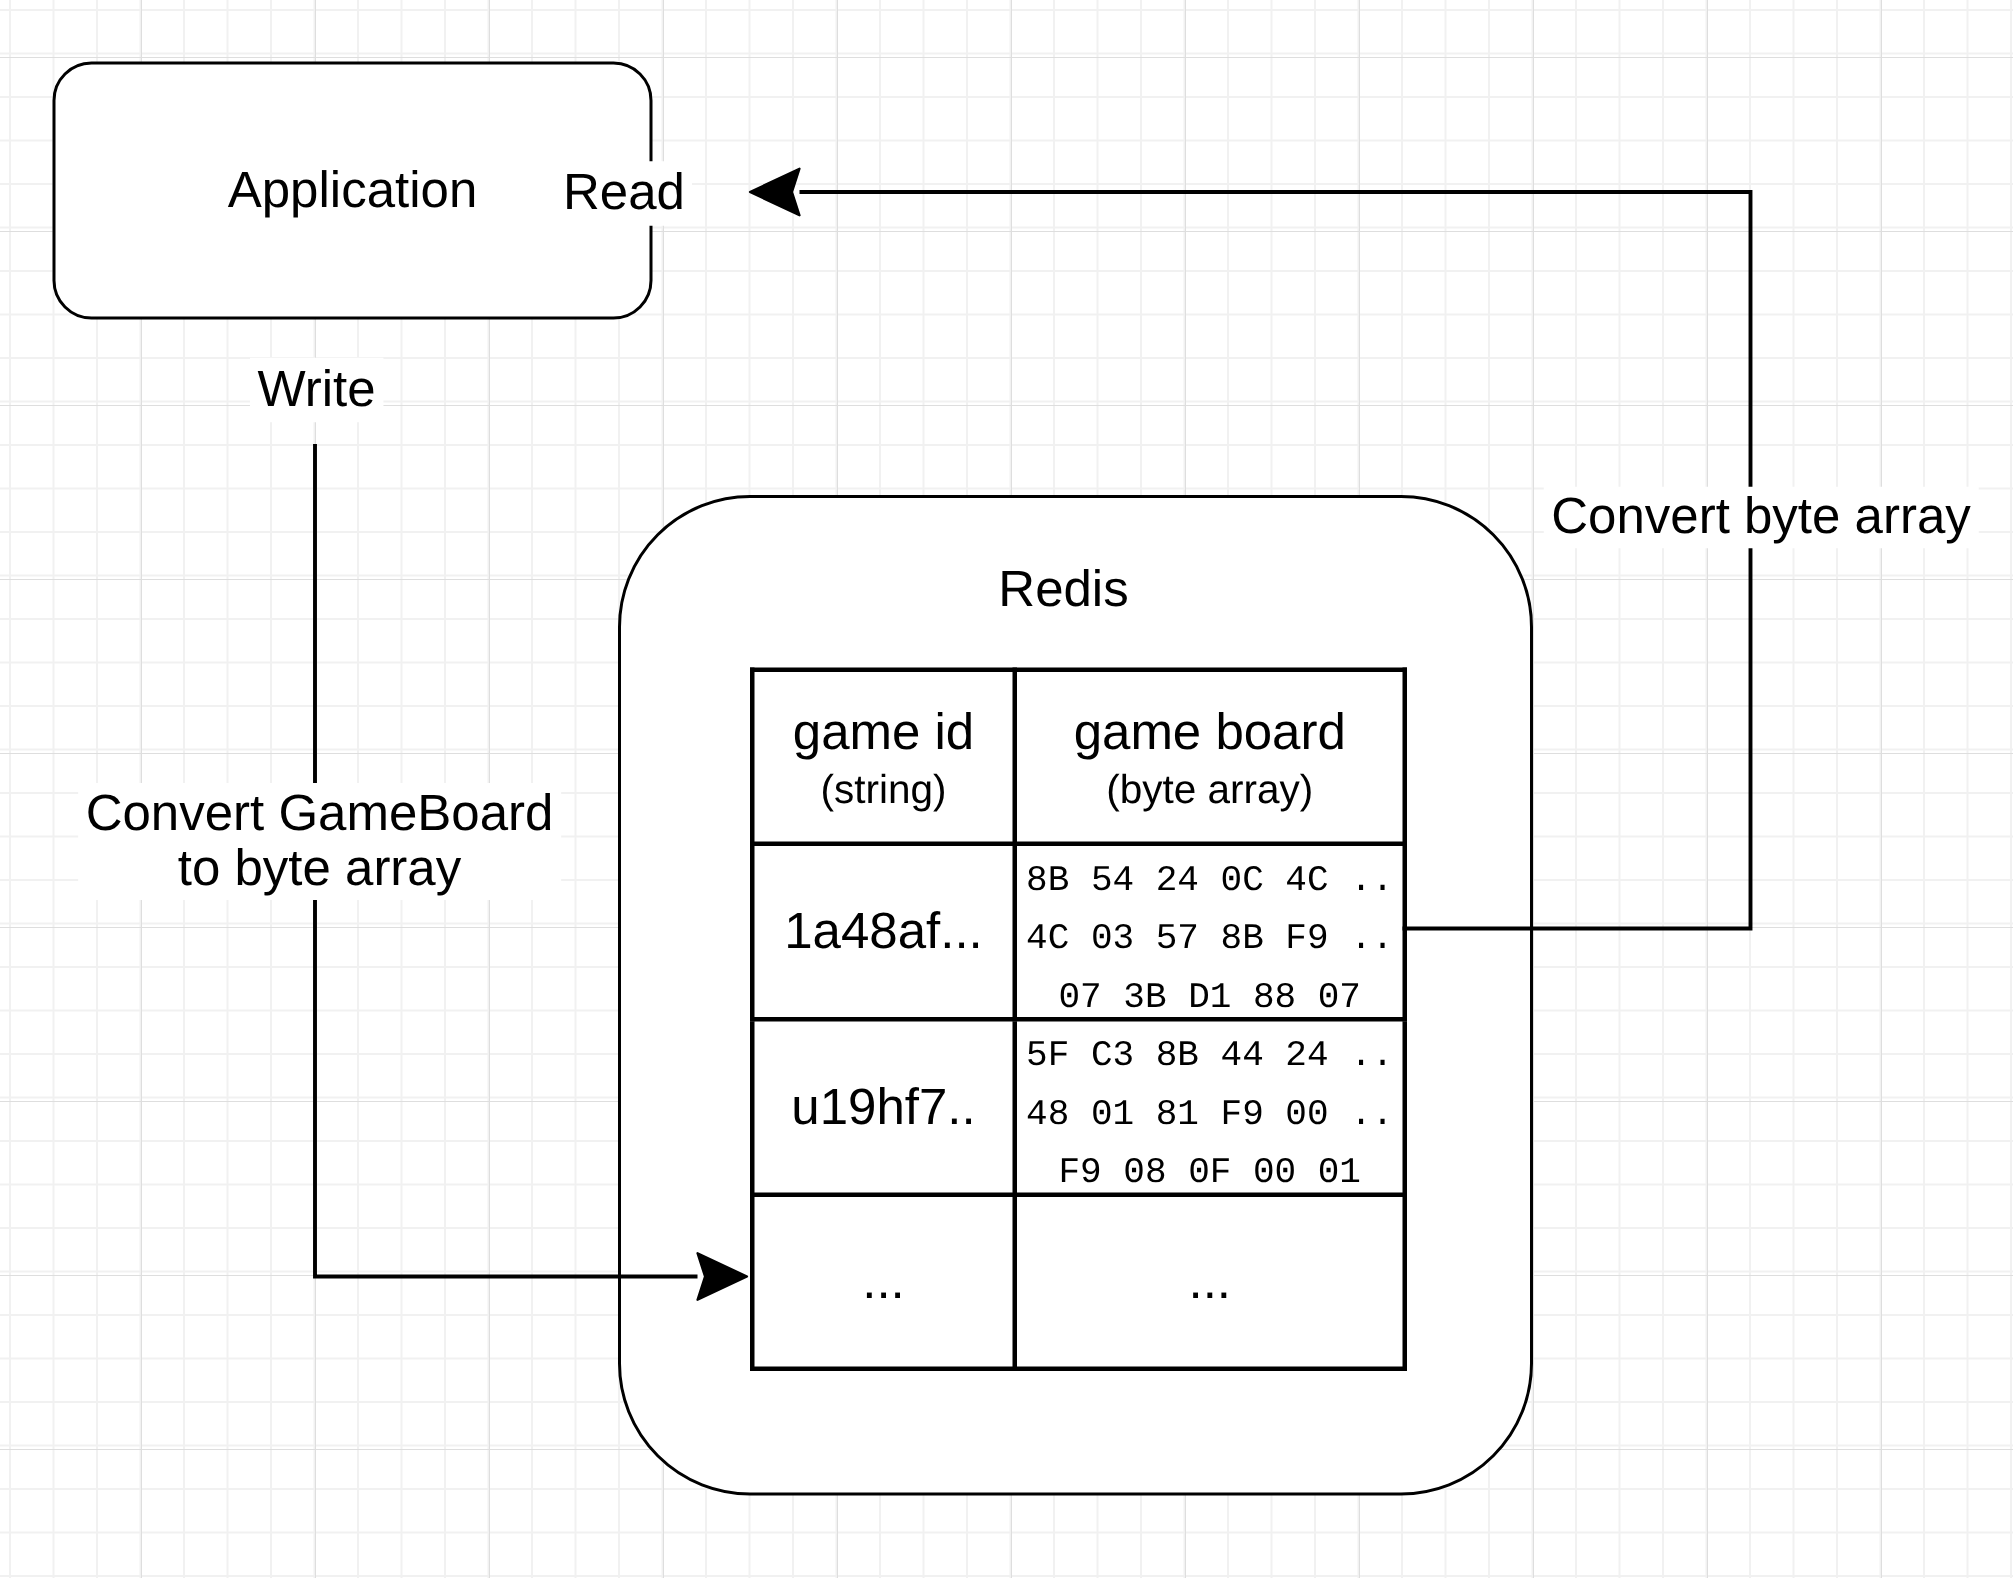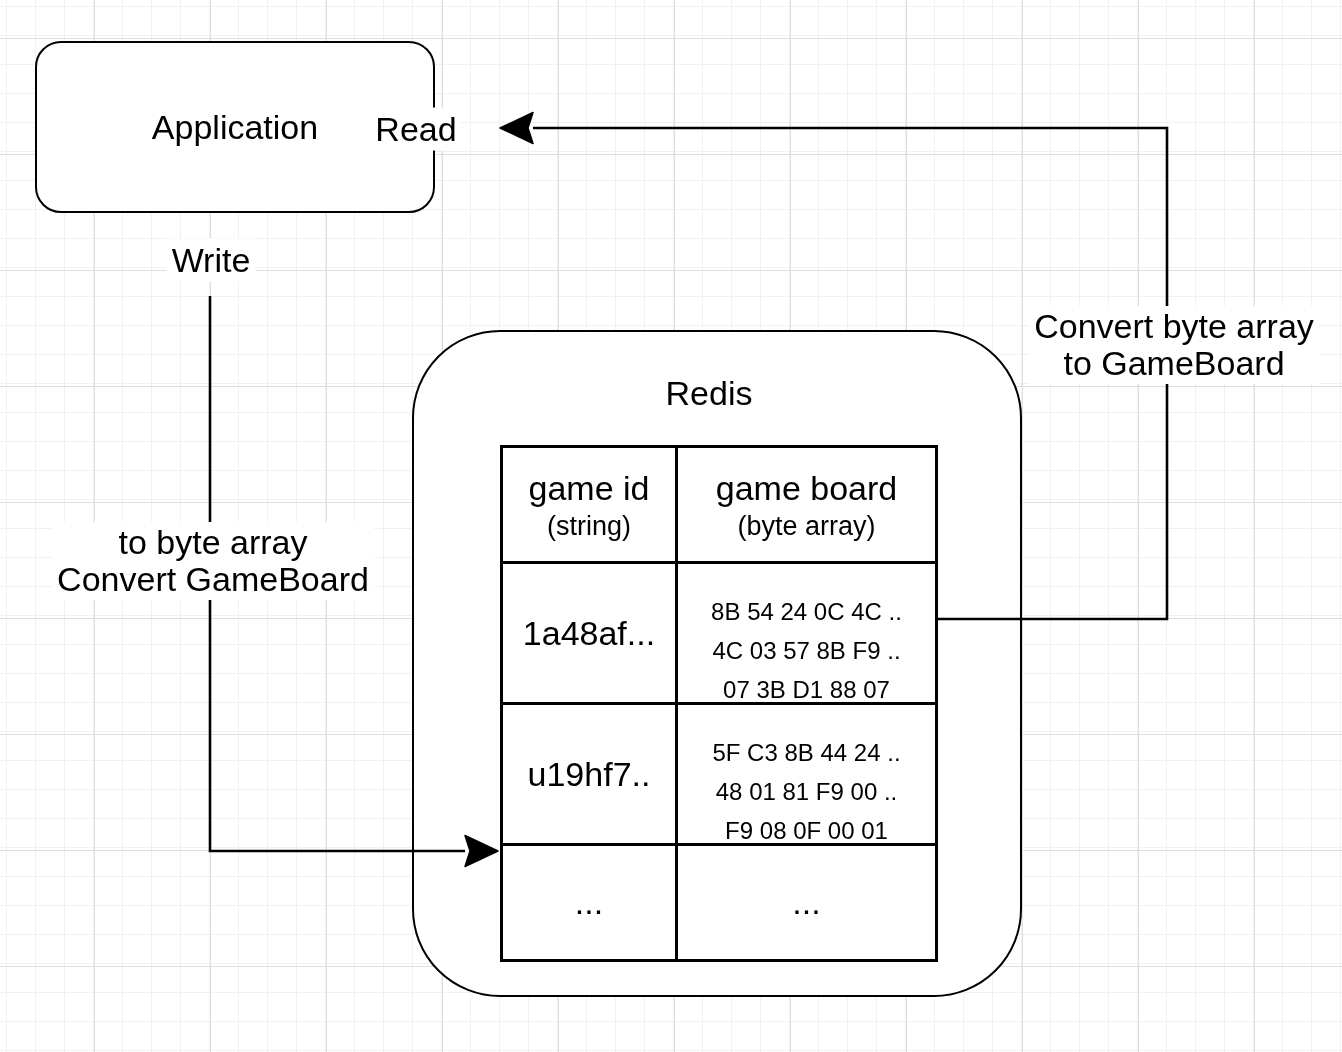--- a/index.html
+++ b/index.html
@@ -186,7 +186,6 @@
 
   <div class="edge-label" style="left:1174px; top:345px;">
     <div class="lh36">Convert byte array</div>
-    <div class="lh36">to GameBoard</div>
   </div>
 
 </div>

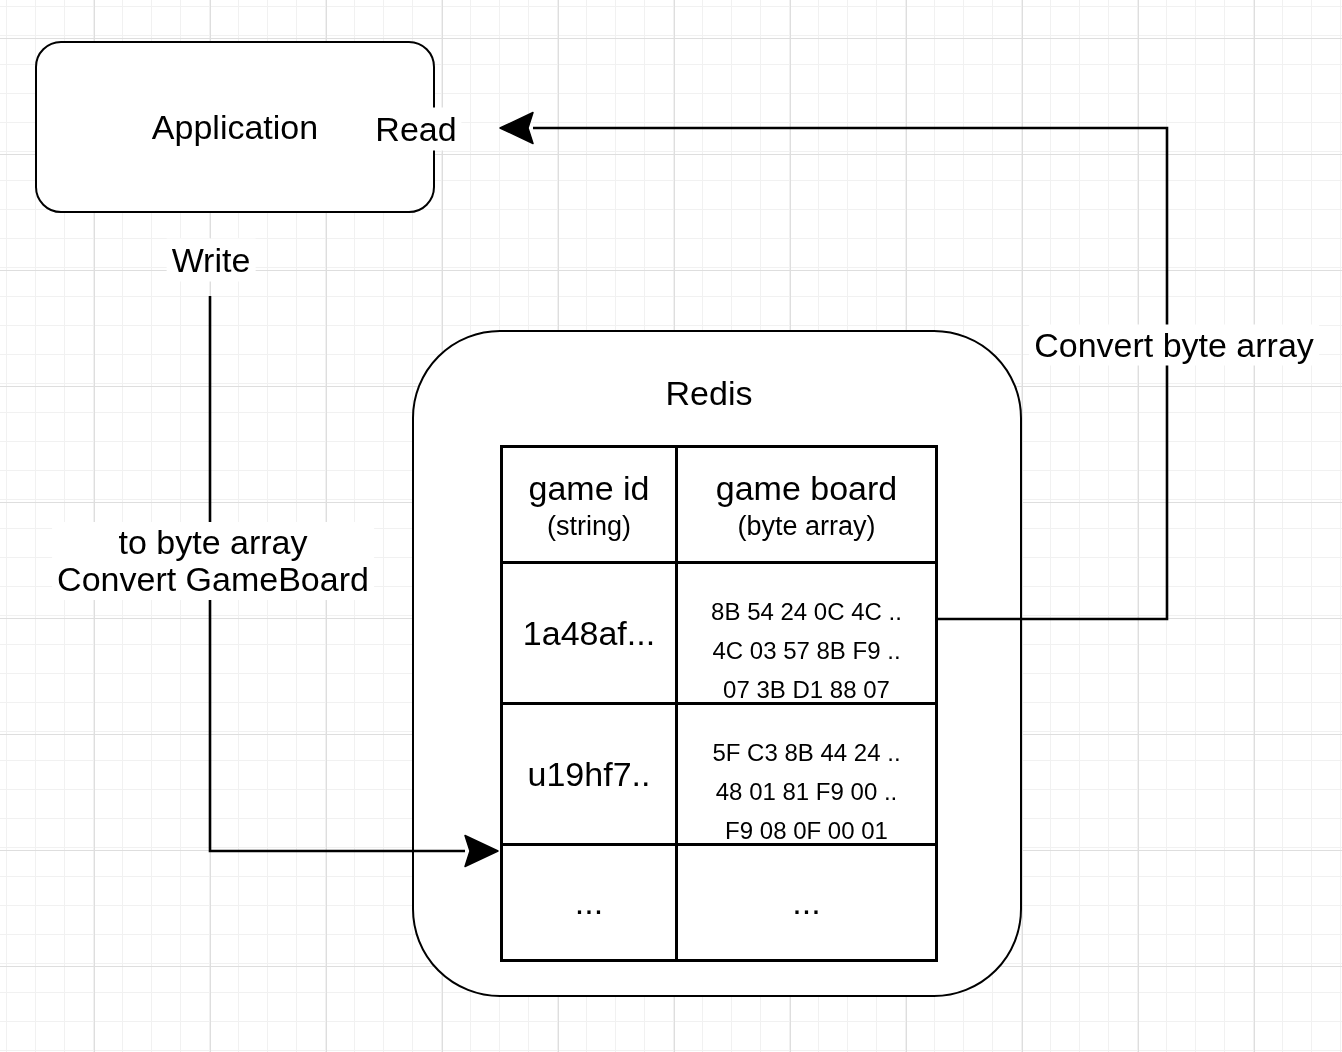--- a/index.html
+++ b/index.html
@@ -180,8 +180,8 @@
   <div class="edge-label" style="left:211px; top:260px;">Write</div>
 
   <div class="edge-label" style="left:213px; top:561px;">
+    <div class="lh36">Convert GameBoard</div>
     <div class="lh36">to byte array</div>
-    <div class="lh36">Convert GameBoard</div>
   </div>
 
   <div class="edge-label" style="left:1174px; top:345px;">

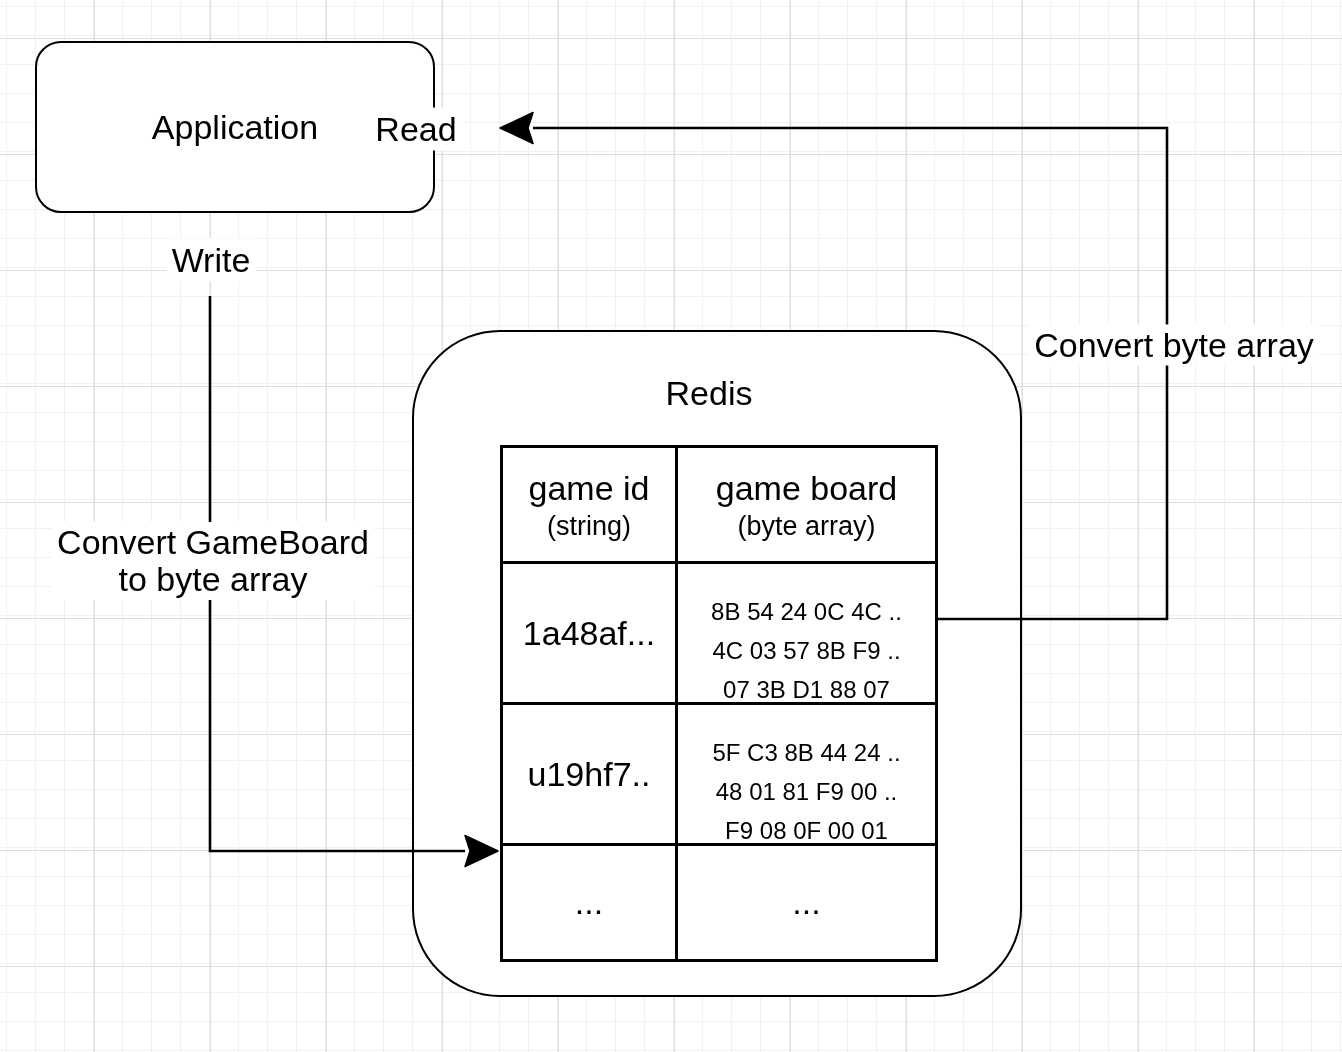--- a/index.html
+++ b/index.html
@@ -80,8 +80,9 @@
   .byte-clip {
     height: 110px;
     overflow: hidden;
-    padding-top: 28px;
+    padding-top: 4px;
     box-sizing: content-box;
+    font-family: Liberation Mono, monospace;
   }
   .byte-line {
     font-size: 24px;

